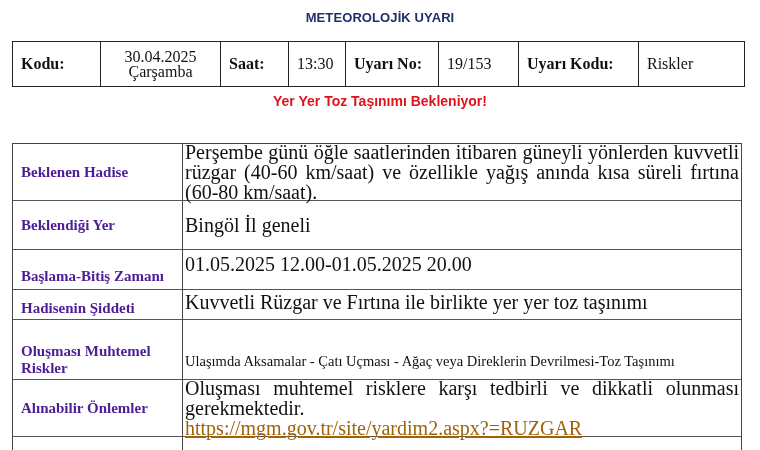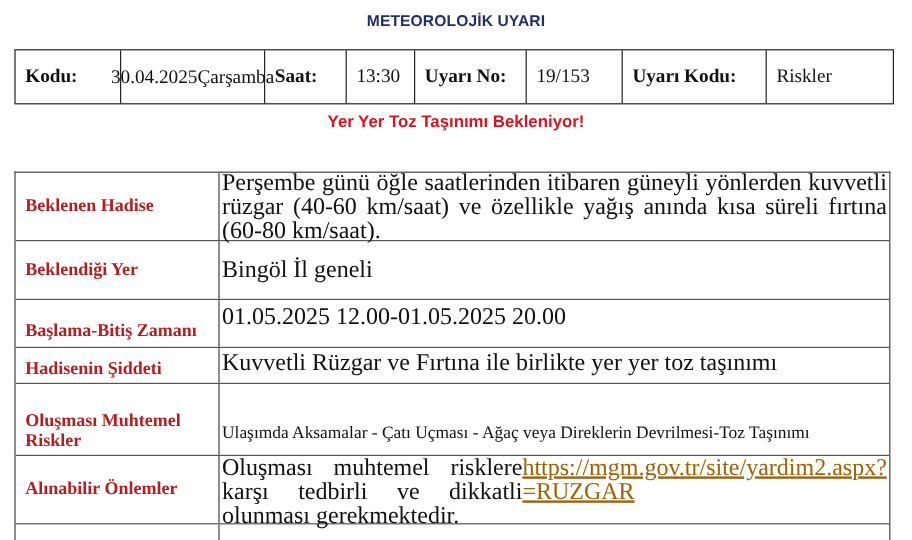--- a/index.html
+++ b/index.html
@@ -10,7 +10,7 @@
   .hdr .c:last-child { border-right: none; }
   .hdr .lbl { font-weight: bold; padding-left: 8px; }
   .hdr .val { padding-left: 8px; }
-  .hdr .center { justify-content: center; flex-direction: row; text-align: center; line-height: 15px; padding-left: 0; }
+  .hdr .center { justify-content: center; flex-direction: column; text-align: center; line-height: 15px; padding-left: 0; }
   .headline { position: absolute; top: 91px; left: 0; width: 760px; text-align: center; font-family: "Liberation Sans", sans-serif; font-weight: bold; font-size: 14px; line-height: 20px; color: #e0121b; }
   .main { position: absolute; top: 143px; left: 12px; width: 730px; border-left: 1.5px solid #444; border-right: 1.5px solid #444; border-top: 1.5px solid #444; box-sizing: border-box; }
   .row { display: flex; border-bottom: 1.5px solid #555; box-sizing: border-box; }

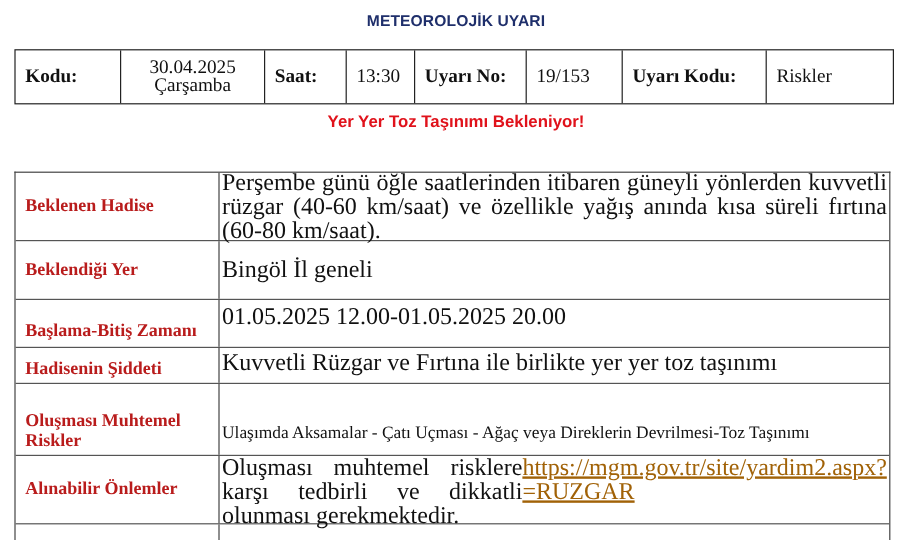--- a/index.html
+++ b/index.html
@@ -14,7 +14,7 @@
   .headline { position: absolute; top: 91px; left: 0; width: 760px; text-align: center; font-family: "Liberation Sans", sans-serif; font-weight: bold; font-size: 14px; line-height: 20px; color: #e0121b; }
   .main { position: absolute; top: 143px; left: 12px; width: 730px; border-left: 1.5px solid #444; border-right: 1.5px solid #444; border-top: 1.5px solid #444; box-sizing: border-box; }
   .row { display: flex; border-bottom: 1.5px solid #555; box-sizing: border-box; }
-  .row .k { width: 170px; border-right: 1px solid #444; box-sizing: border-box; color: #b91c1c; font-weight: bold; font-size: 15px; padding-left: 8px; display: flex; align-items: center; line-height: 17px; }
+  .row .k { width: 170px; border-right: 1px solid #444; box-sizing: border-box; color: #4c1d95; font-weight: bold; font-size: 15px; padding-left: 8px; display: flex; align-items: center; line-height: 17px; }
   .row .v { flex: 1; padding: 0 2px 0 2px; font-size: 20px; line-height: 20px; display: flex; align-items: center; box-sizing: border-box; }
   .just { text-align: justify; text-align-last: left; }
   .link { color: #a16207; text-decoration: underline; }

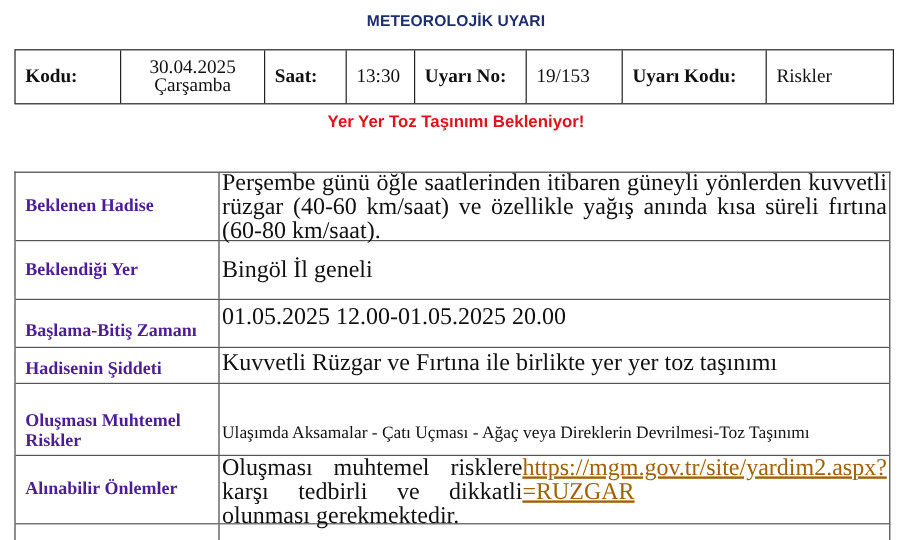--- a/index.html
+++ b/index.html
@@ -65,7 +65,7 @@
   </div>
   <div class="row" style="height:57px">
     <div class="k">Alınabilir Önlemler</div>
-    <div class="v" style="flex-direction:row;align-items:stretch;justify-content:center">
+    <div class="v" style="flex-direction:column;align-items:stretch;justify-content:center">
       <div class="just">Oluşması muhtemel risklere karşı tedbirli ve dikkatli olunması gerekmektedir.</div>
       <div><a class="link">https://mgm.gov.tr/site/yardim2.aspx?=RUZGAR</a></div>
     </div>

